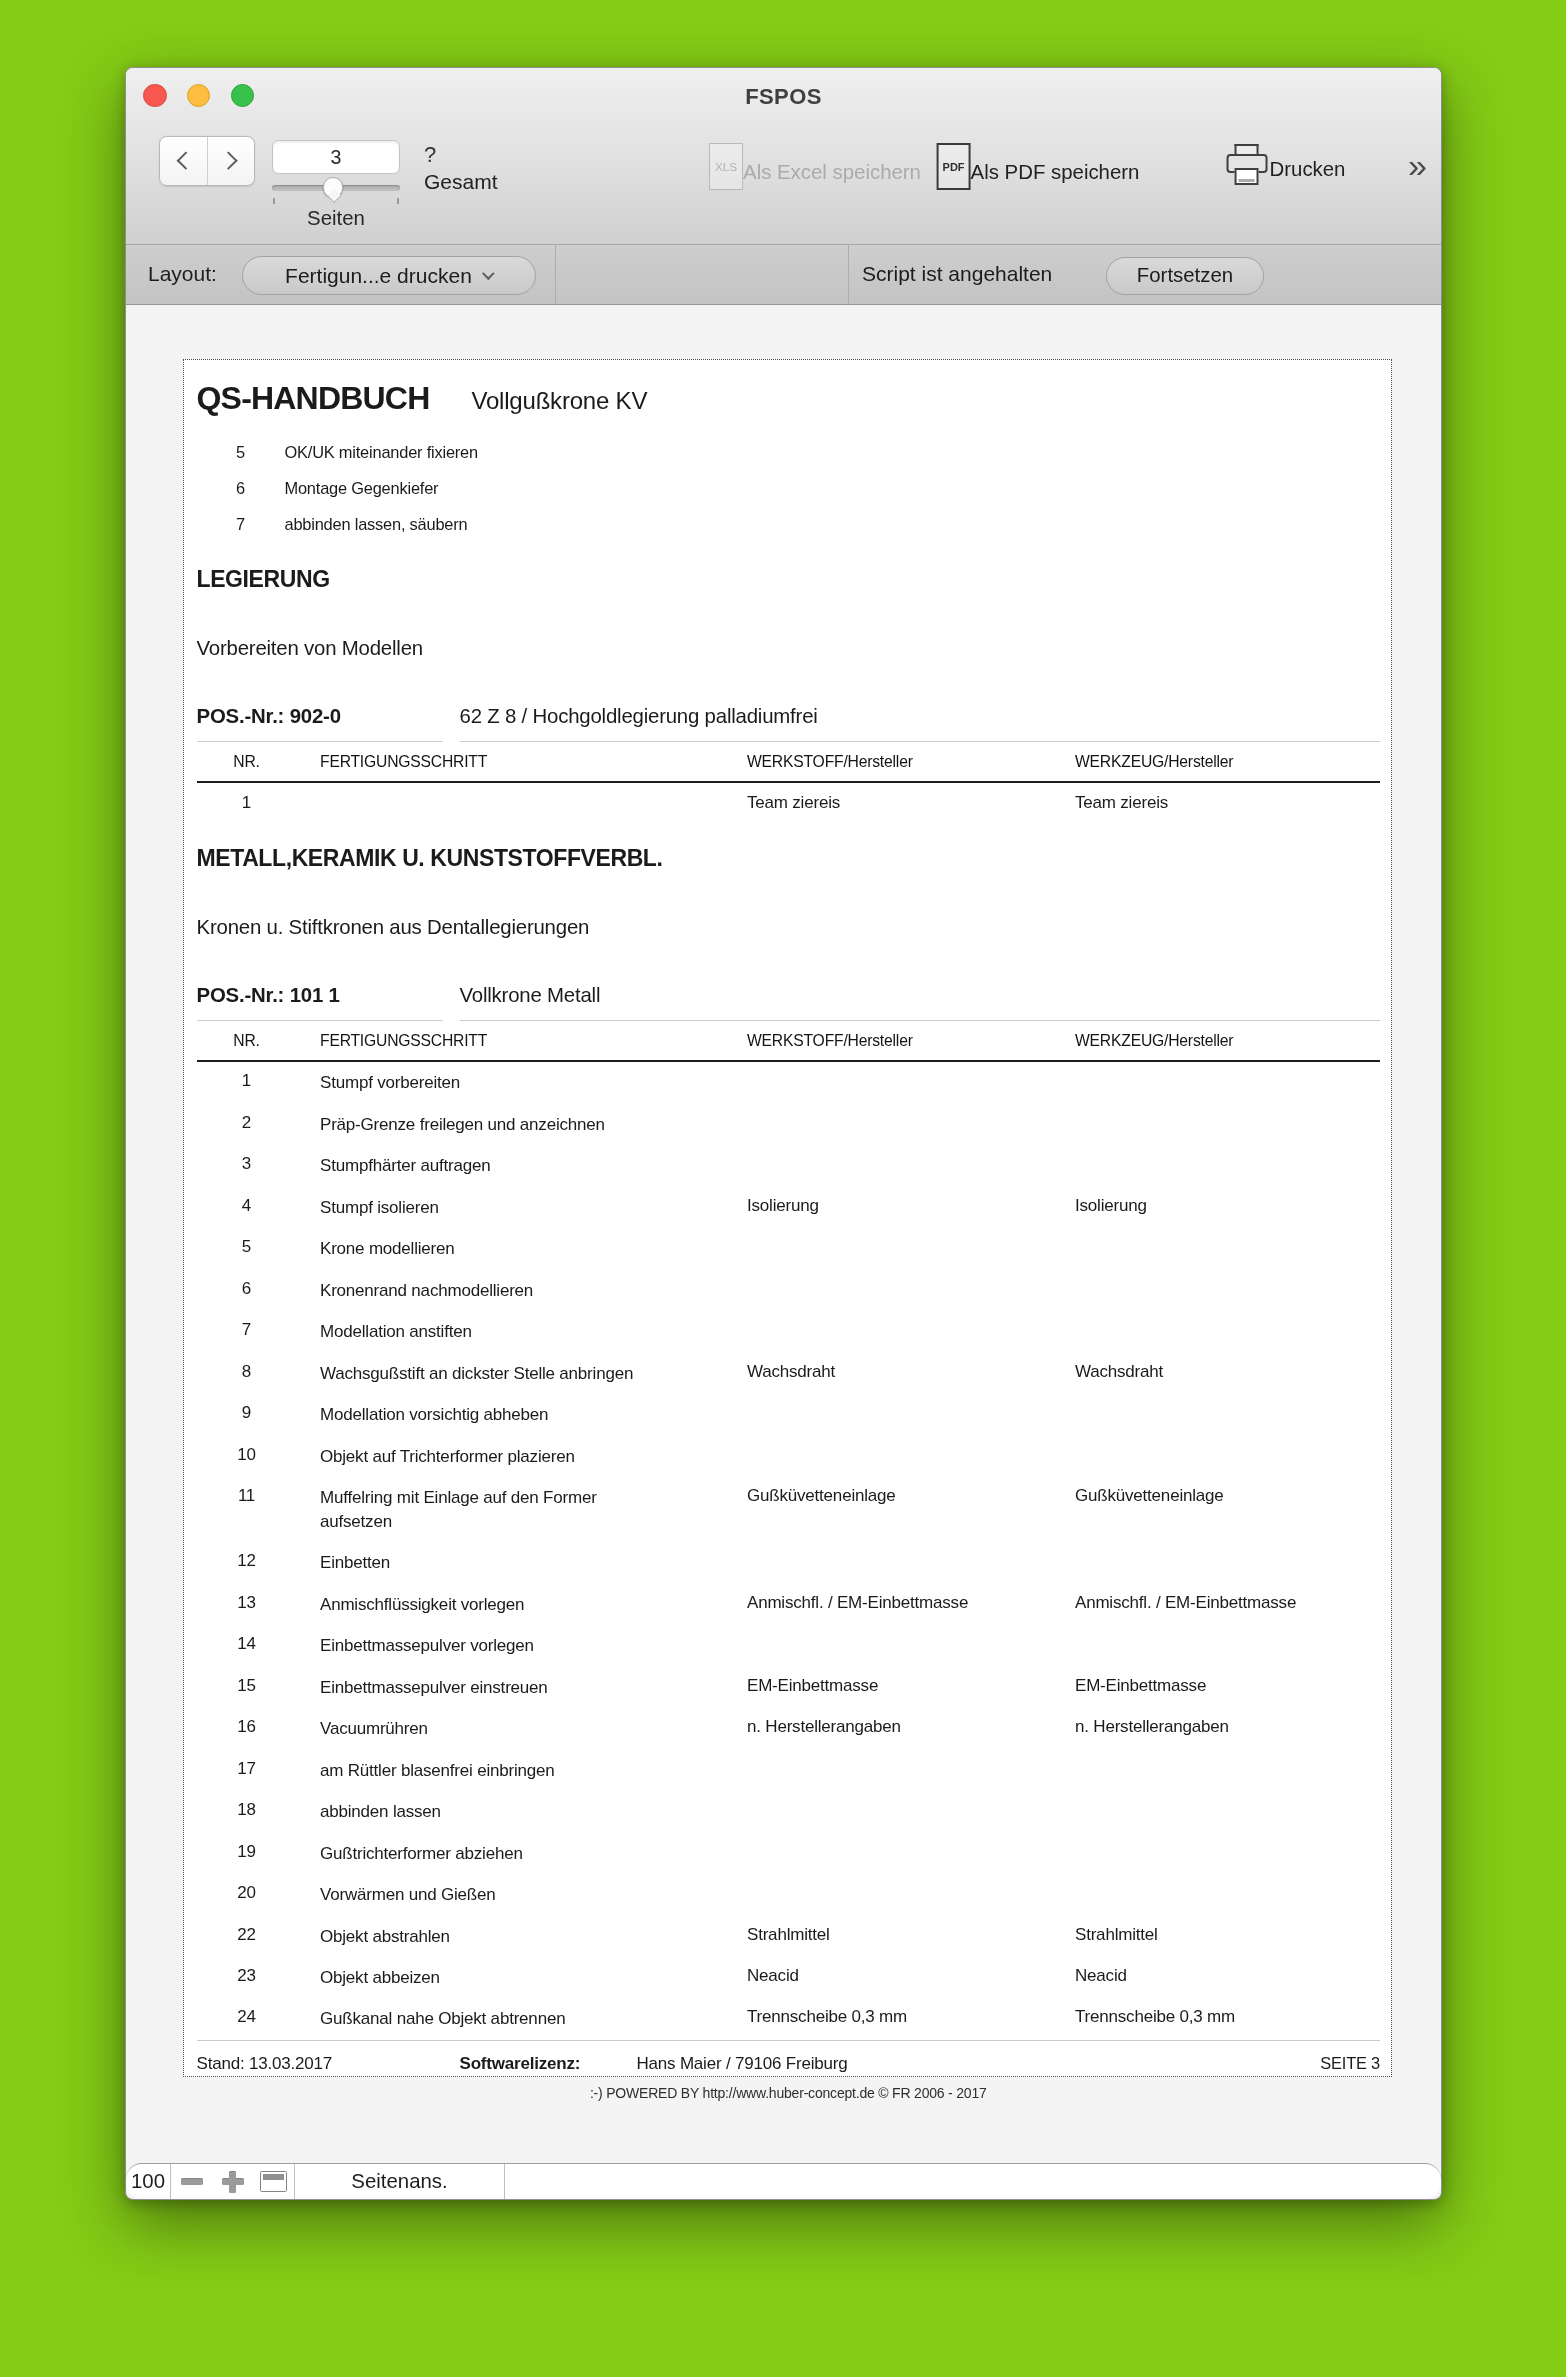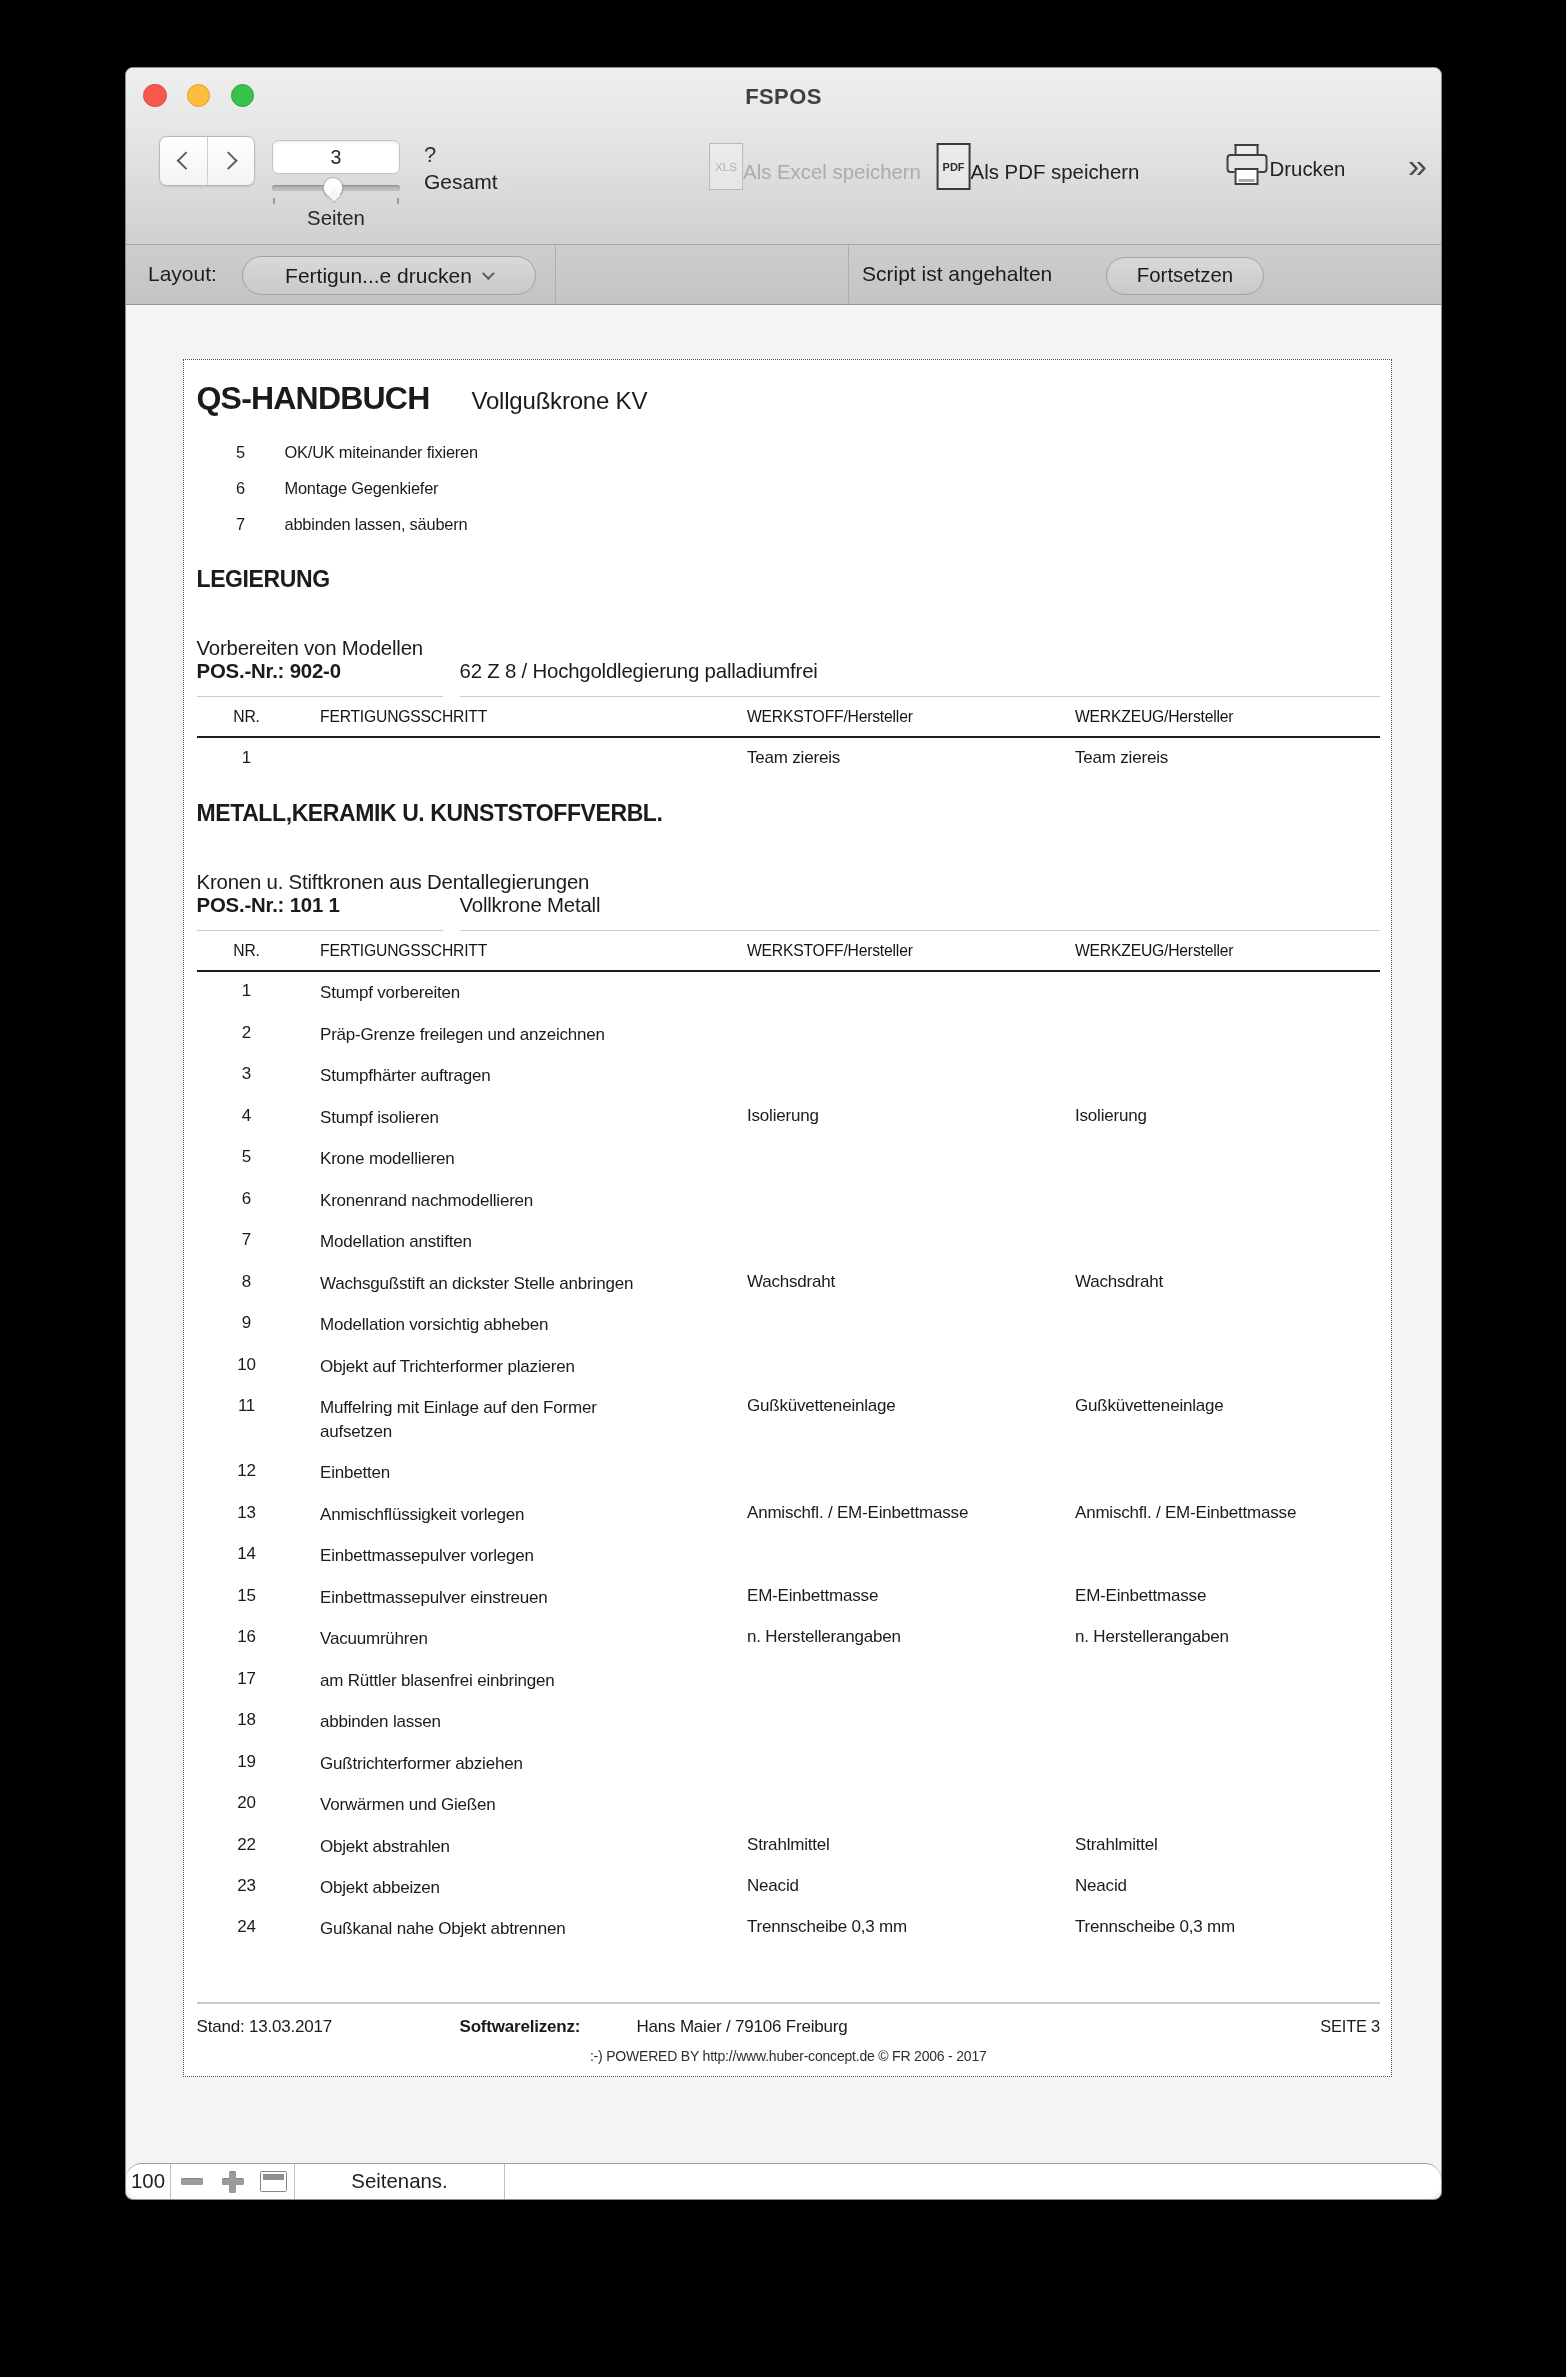--- a/index.html
+++ b/index.html
@@ -6,7 +6,7 @@
   html,body { background:#ffffff; }
   .screen {
     position: relative; width: 1566px; height: 2377px;
-    background: #000000; overflow: hidden;
+    background: #84cc16; overflow: hidden;
     font-family: "Liberation Sans", sans-serif;
     color: #1b1b1b;
   }

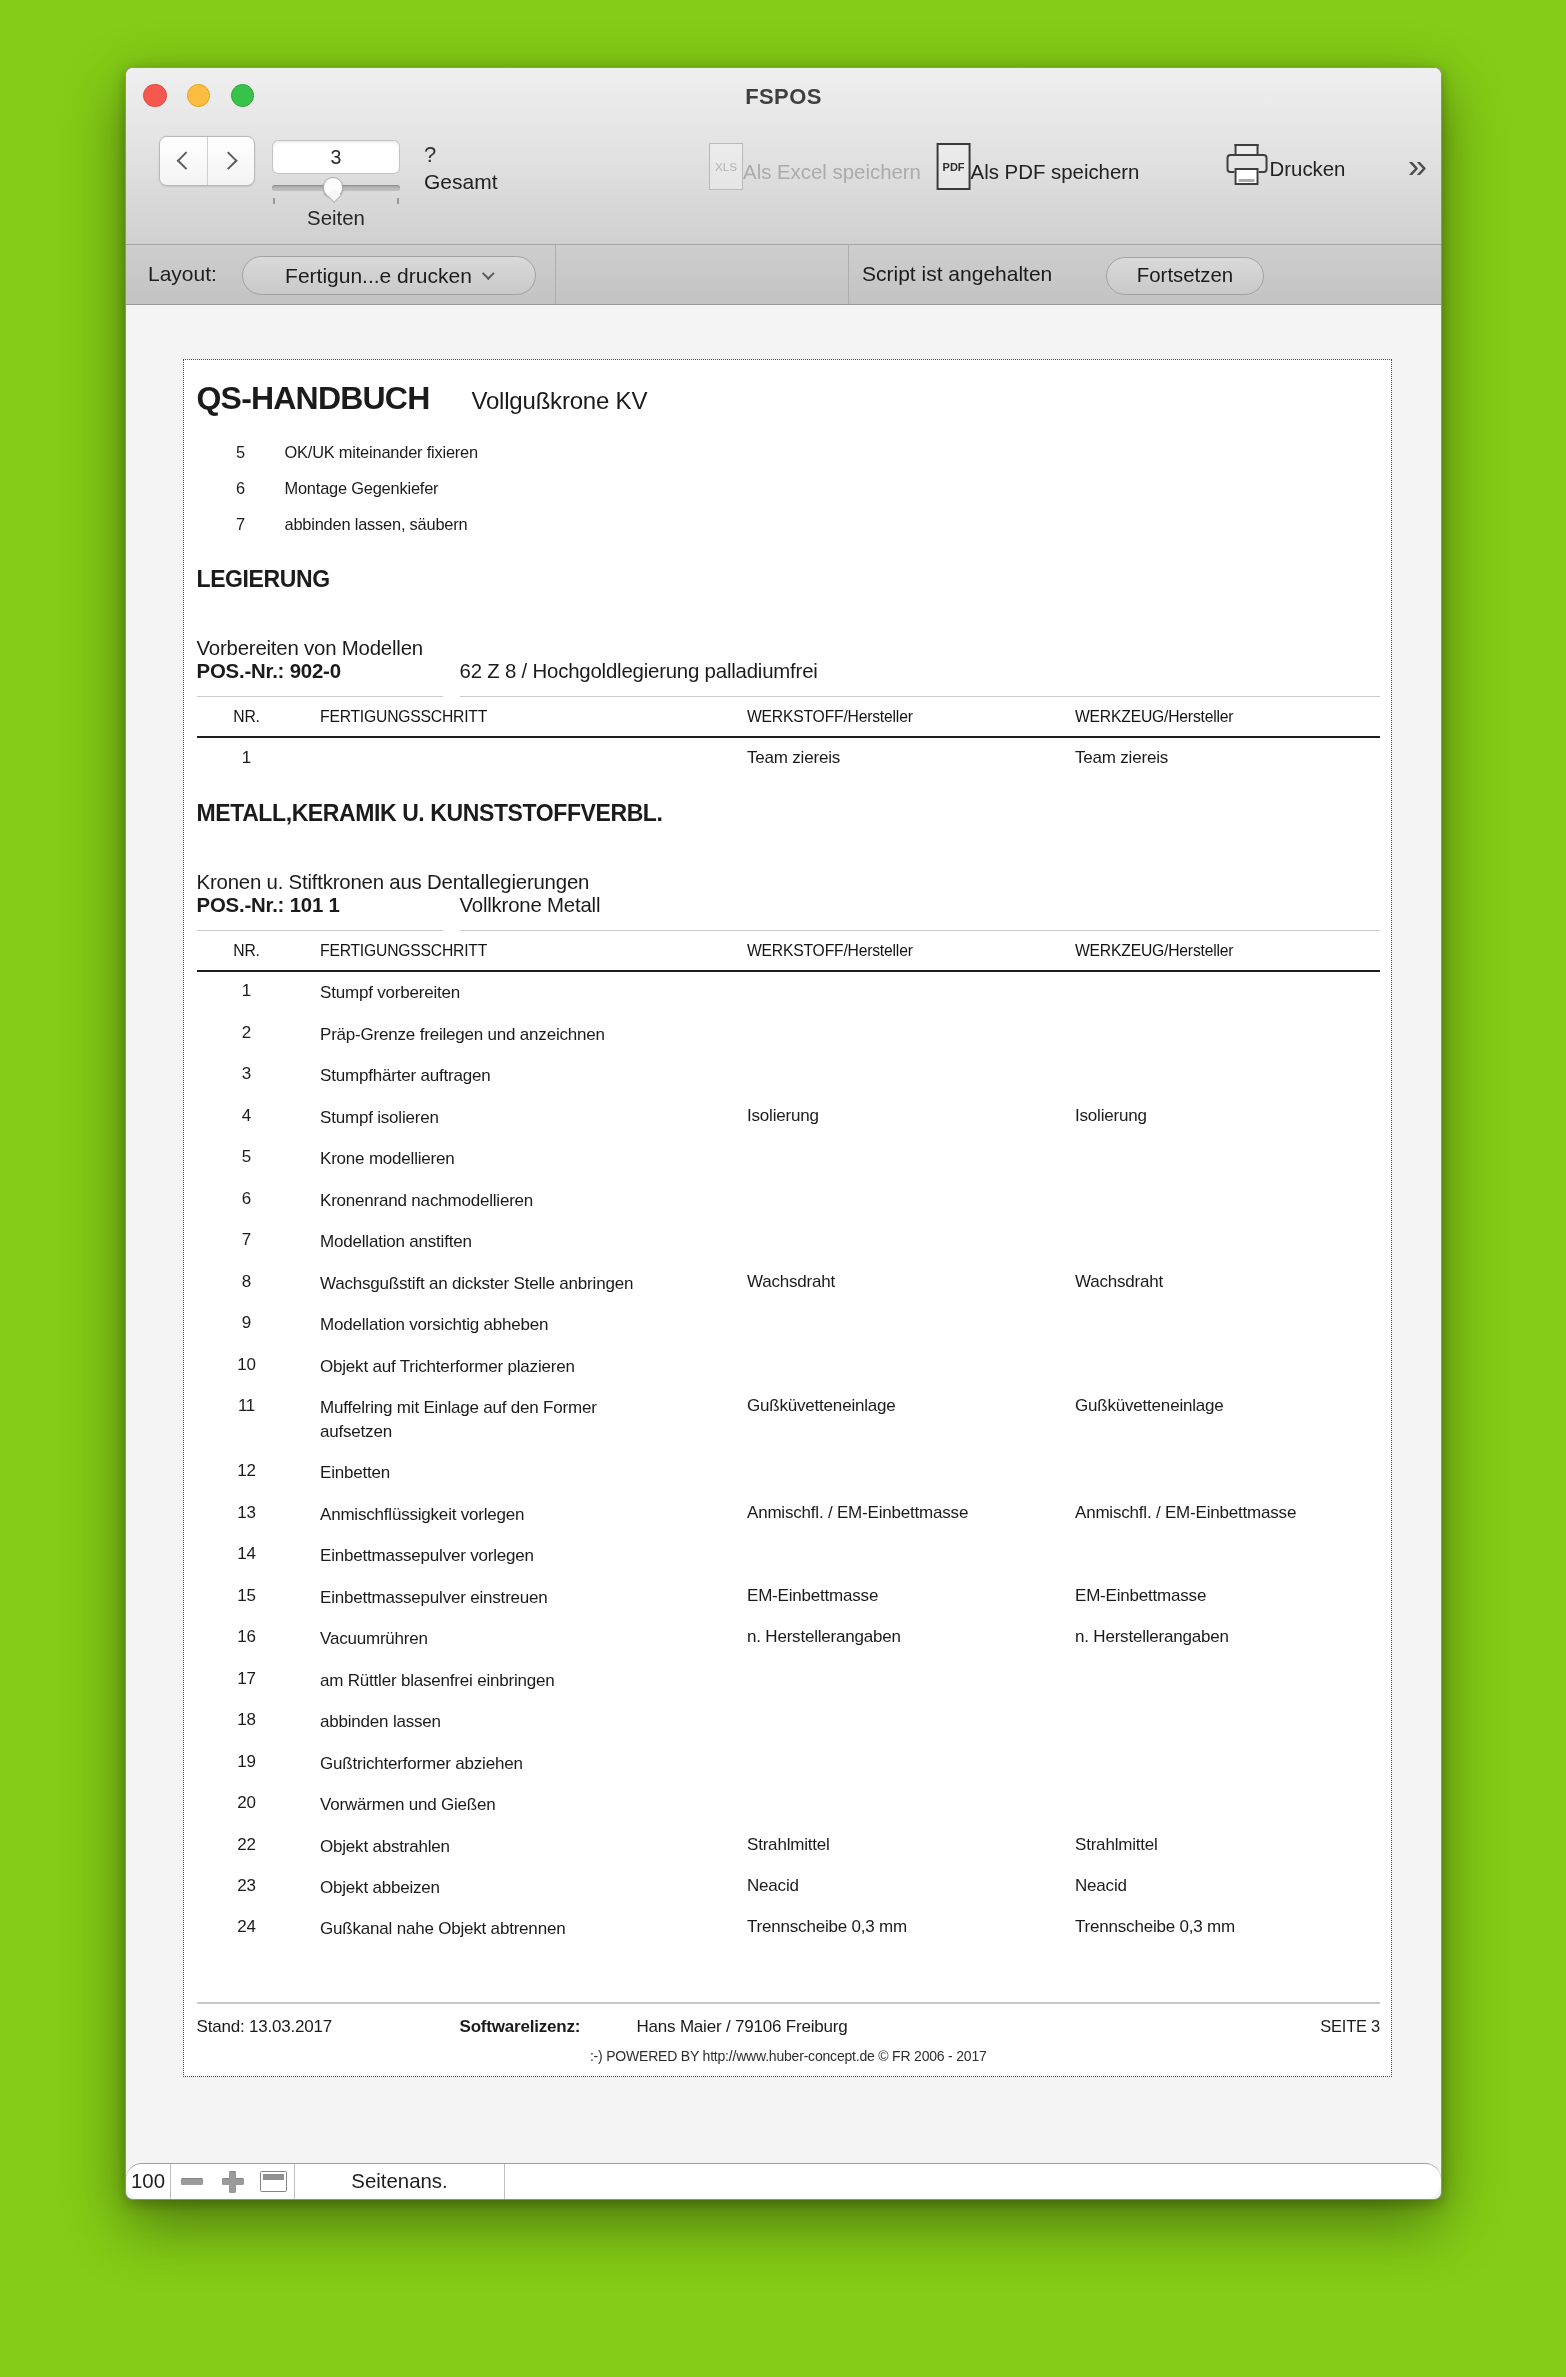--- a/index.html
+++ b/index.html
@@ -127,7 +127,7 @@
   .intro-nr { text-align: center; }
   .sec-heading { font-size: 23px; font-weight: 700; letter-spacing: -0.4px; margin-top: 23.5px; }
   .sec-sub { font-size: 20.4px; margin-top: 44px; }
-  .pos-row { display: flex; font-size: 20.4px; line-height: 23.5px; }
+  .pos-row { display: flex; margin-top: 45px; font-size: 20.4px; line-height: 23.5px; }
   .pos-label { font-weight: 700; width: 263px; }
   .toplines { display: flex; gap: 17px; margin-top: 12.5px; }
   .toplines .seg1 { width: 246px; height: 1.6px; background: #cccccc; }

